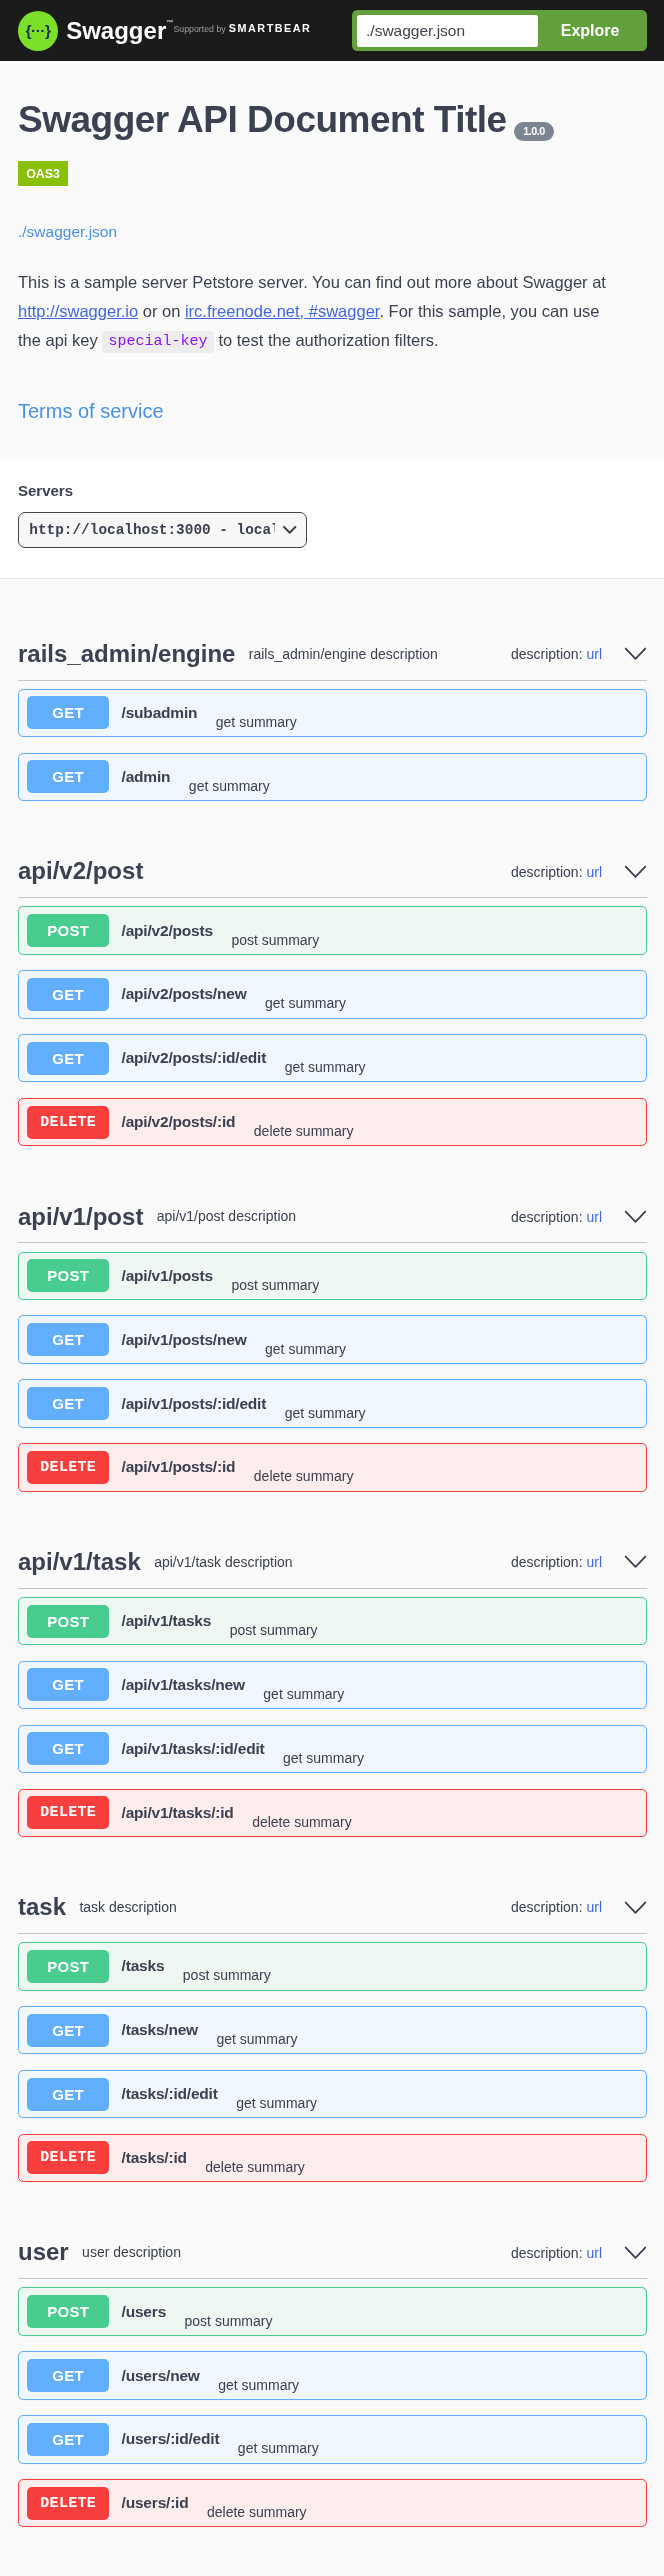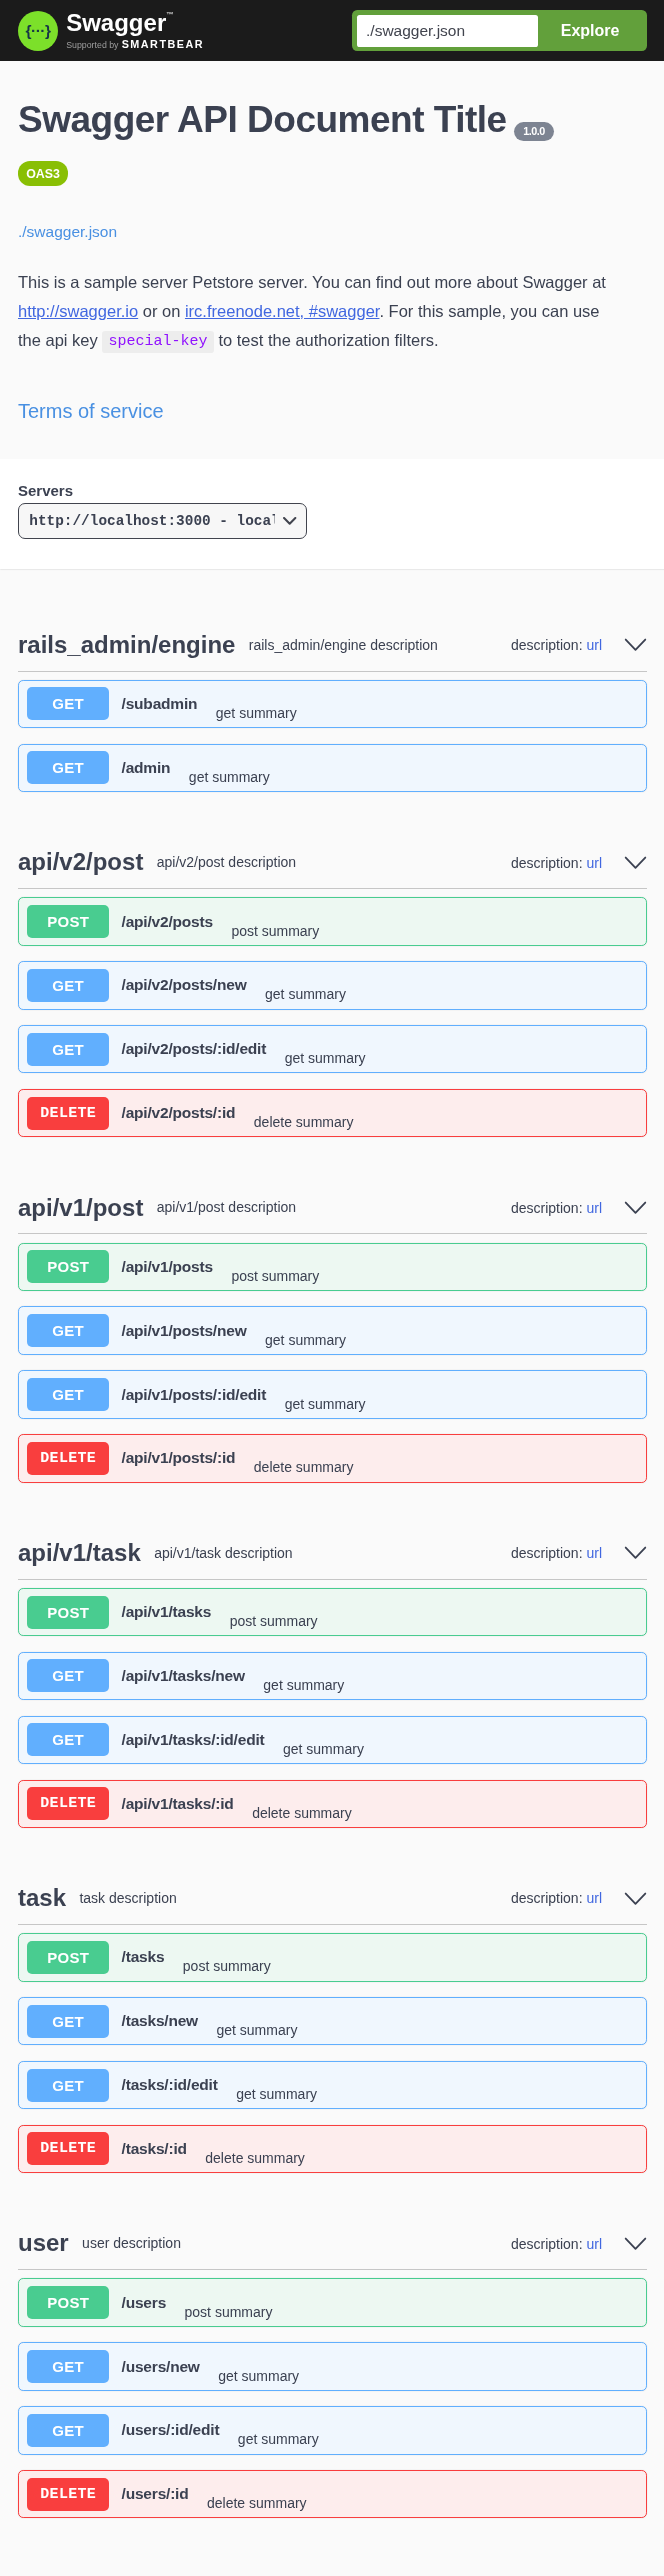--- a/index.html
+++ b/index.html
@@ -20,7 +20,7 @@
     display:flex; align-items:center; justify-content:center;
     color:#173647; font-weight:bold; font-size:15.5px; letter-spacing:-0.5px;
   }
-  .logo-text-col { display:flex; flex-direction:column; }
+  .logo-text-col { display:flex; }
   .logo-title { color:#fff; font-size:24px; font-weight:600; line-height:1; }
   .logo-tm { font-size:7.2px; vertical-align:top; color:#cfcfcf; }
   .logo-sub { margin-top:3.1px; font-size:8.8px; color:#9f9f9f; }

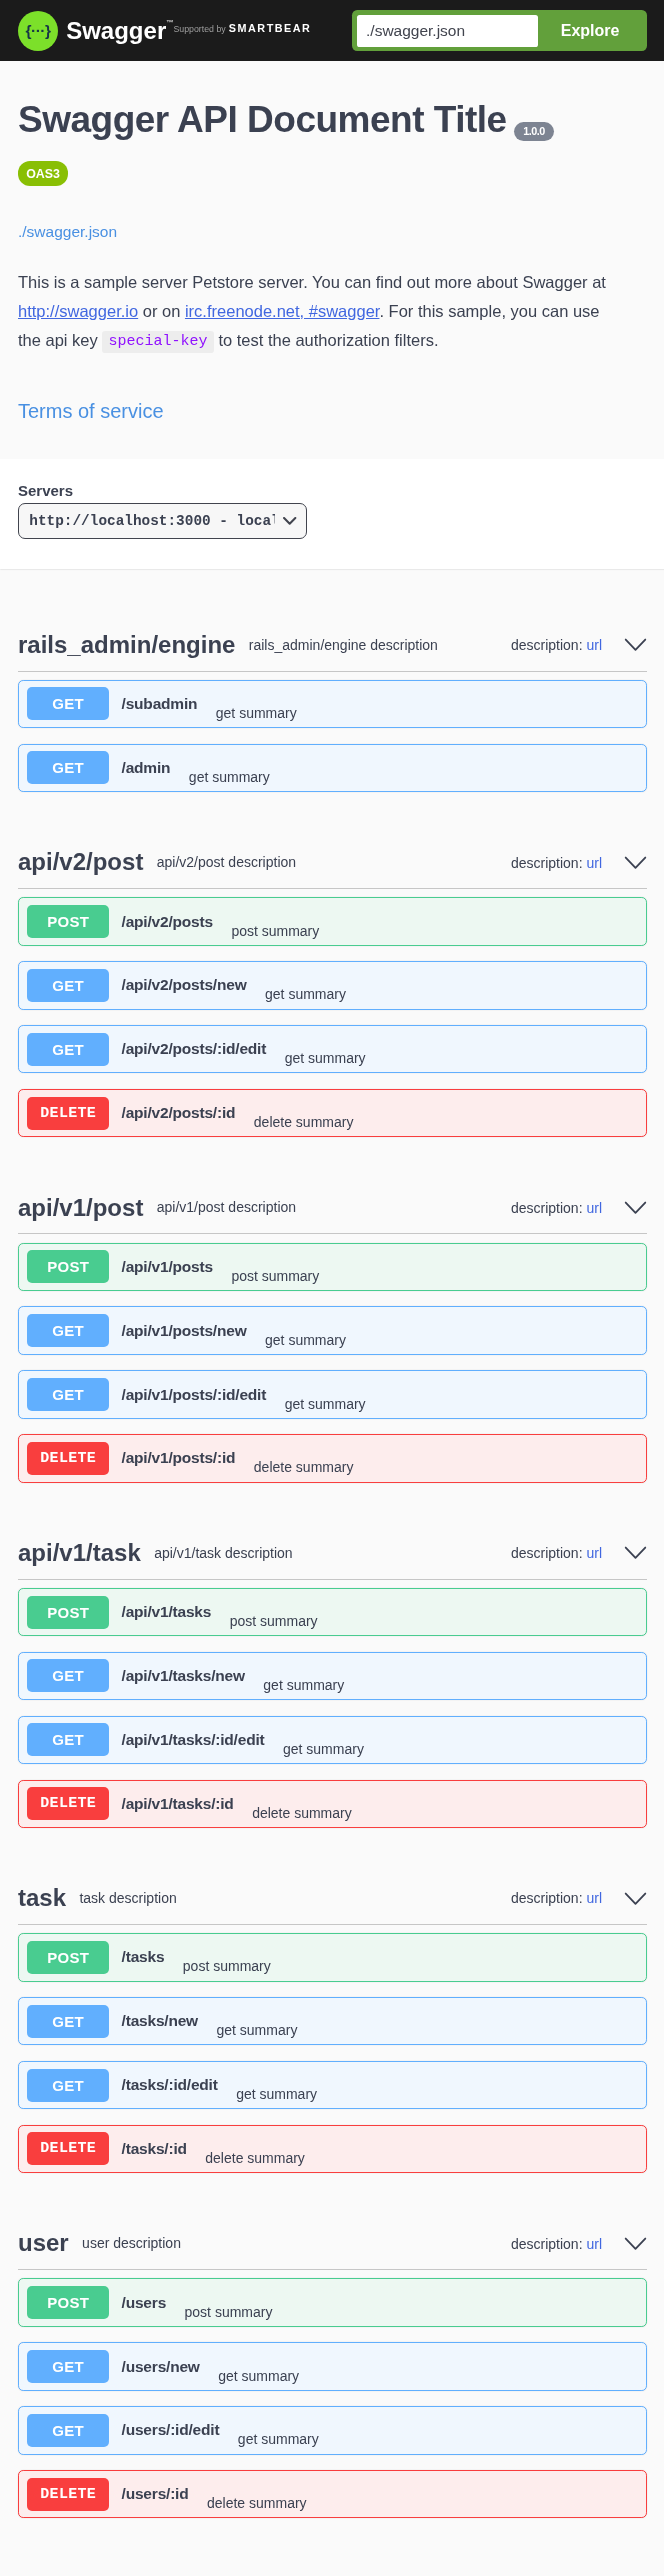--- a/index.html
+++ b/index.html
@@ -45,7 +45,7 @@
     font-size:10.8px; font-weight:600; padding:4.1px 9.3px; margin-left:7.2px; transform:translateY(3.1px);
   }
   .oas-badge {
-    display:inline-block; background:#89bf04; color:#fff; border-radius:12px;
+    display:inline-block; background:#89bf04; color:#fff; border-radius:0;
     font-size:12.4px; font-weight:700; padding:5.2px 8.2px; margin-top:21.6px;
   }
   .spec-link { display:inline-block; margin-top:37px; font-size:15.5px; color:#4990e2; text-decoration:none; }

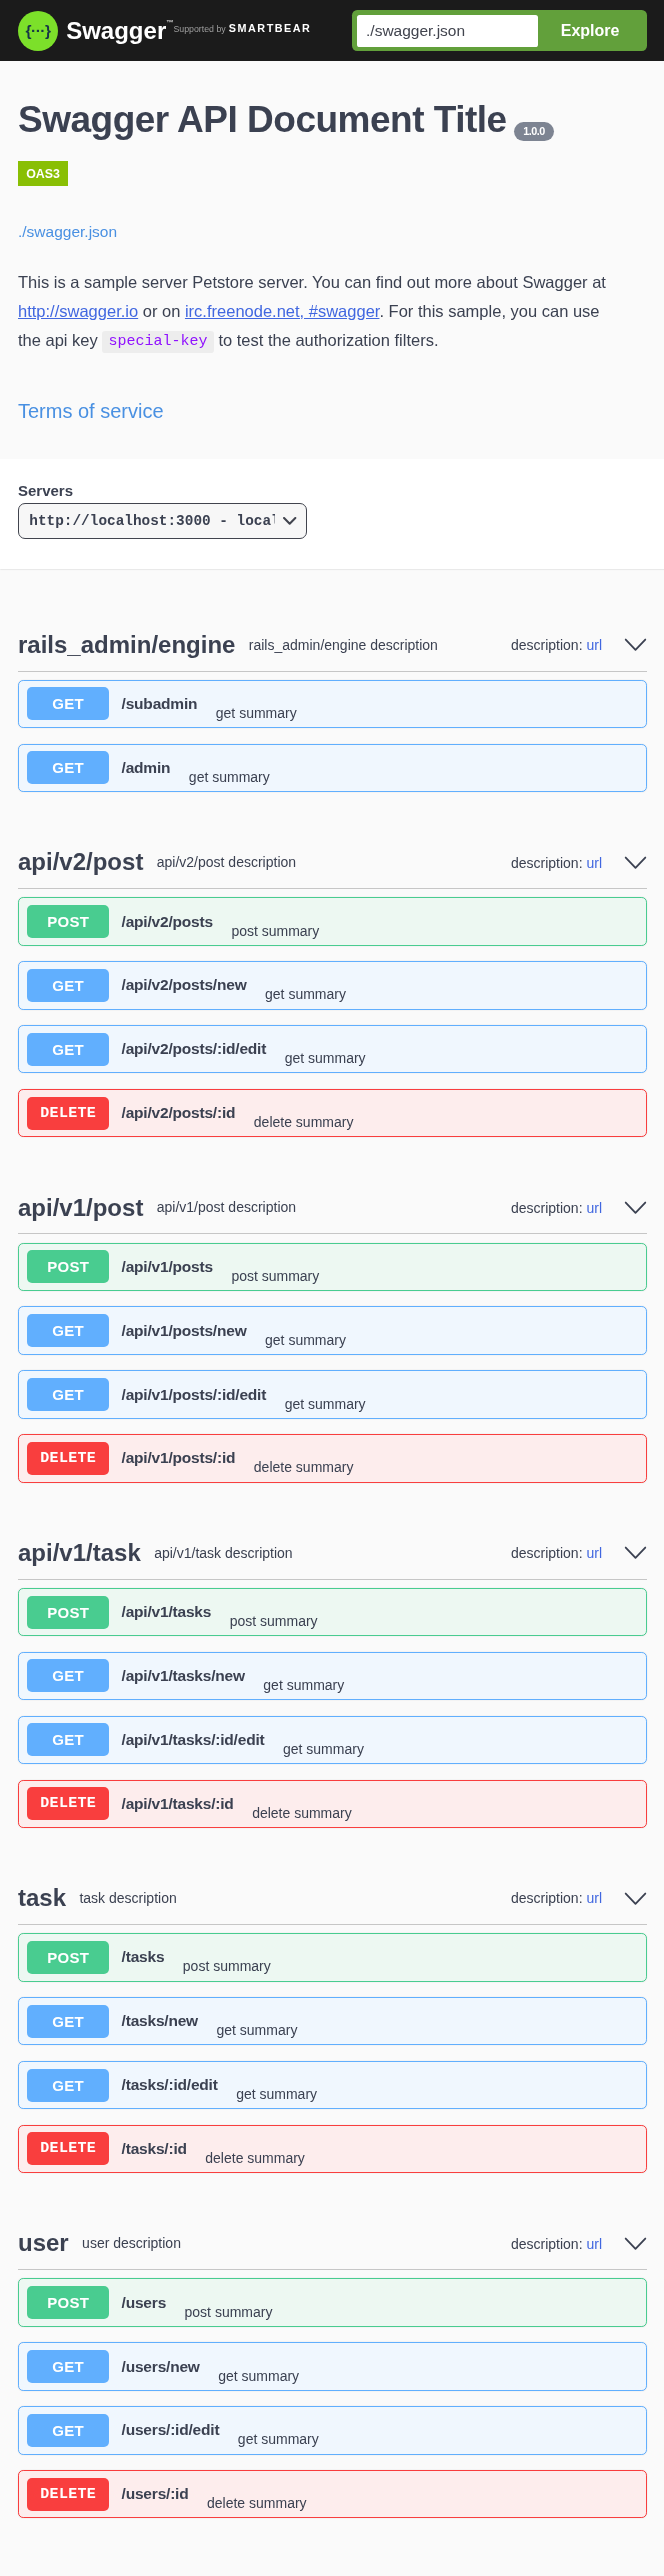--- a/index.html
+++ b/index.html
@@ -61,7 +61,7 @@
 
   
   .scheme-container { background:#ffffff; box-shadow:0 0.5px 1.5px rgba(0,0,0,.18); padding:23px 0 30px 0; }
-  .servers-label { font-size:15px; font-weight:700; margin-bottom:4px; }
+  .servers-label { font-size:15px; font-weight:700; margin-bottom:13px; }
   .server-select-wrap { position:relative; width:289px; }
   .server-select {
     width:100%; height:36px; appearance:none; -webkit-appearance:none;

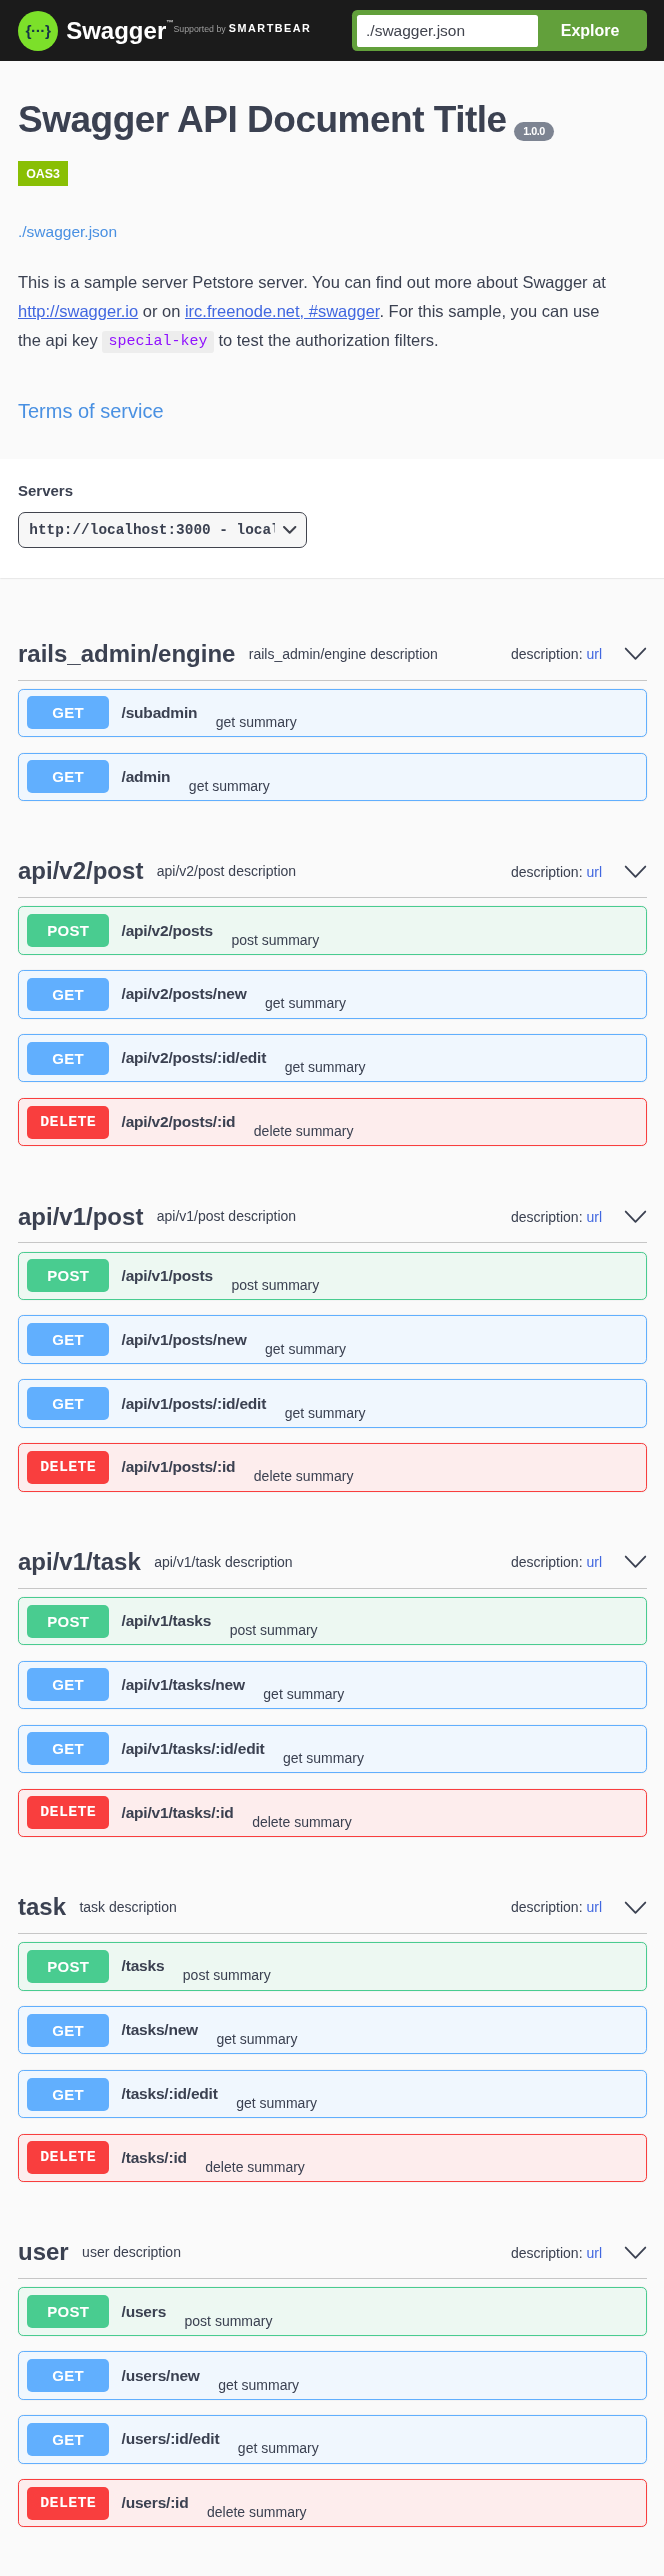--- a/index.html
+++ b/index.html
@@ -176,7 +176,6 @@
     <section class="tag-section">
       <div class="tag-header">
         <h3 class="tag-title">api/v2/post</h3>
-        <div class="tag-desc">api/v2/post description</div>
         <div class="tag-right">
           <span class="extdocs"><span>description:</span> <a href="#">url</a></span>
           <span>

